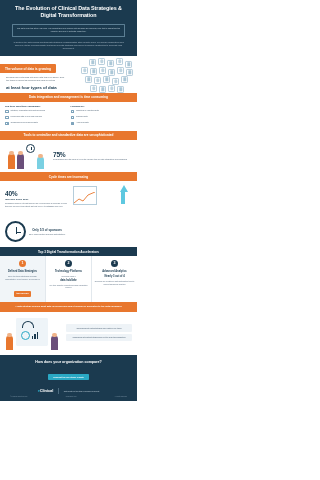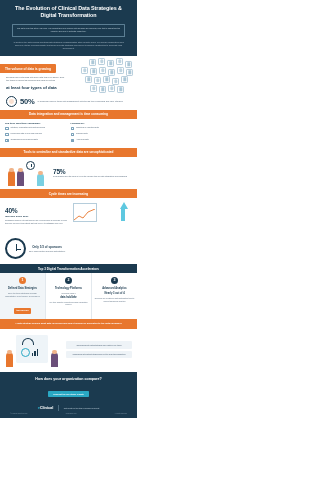--- a/index.html
+++ b/index.html
@@ -297,11 +297,6 @@
     </div>
   </div>
 
-  <div class="stat-row">
-    <div class="stat-ring"></div>
-    <div class="stat-num">50%</div>
-    <div class="stat-desc">of sponsors perceive these data management activities as time-consuming and labor-intensive</div>
-  </div>
 
   <div class="band-orange">Data integration and management is time consuming</div>
 

